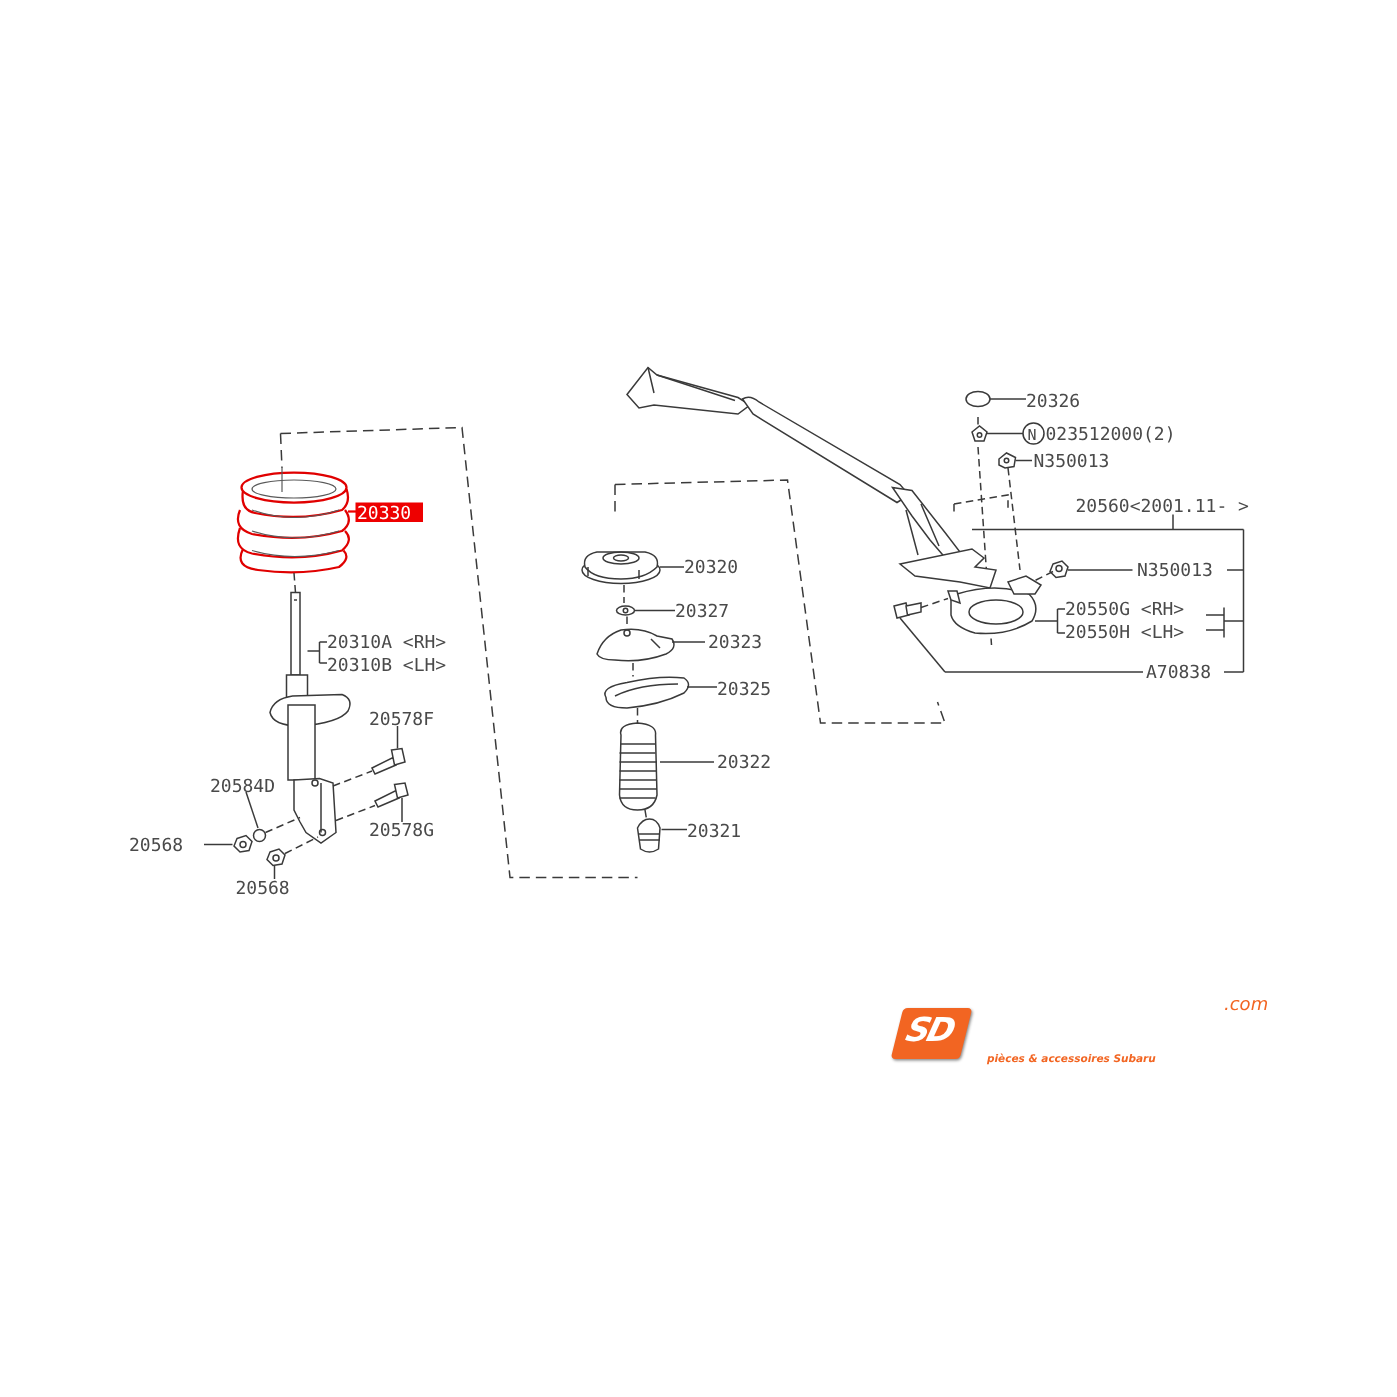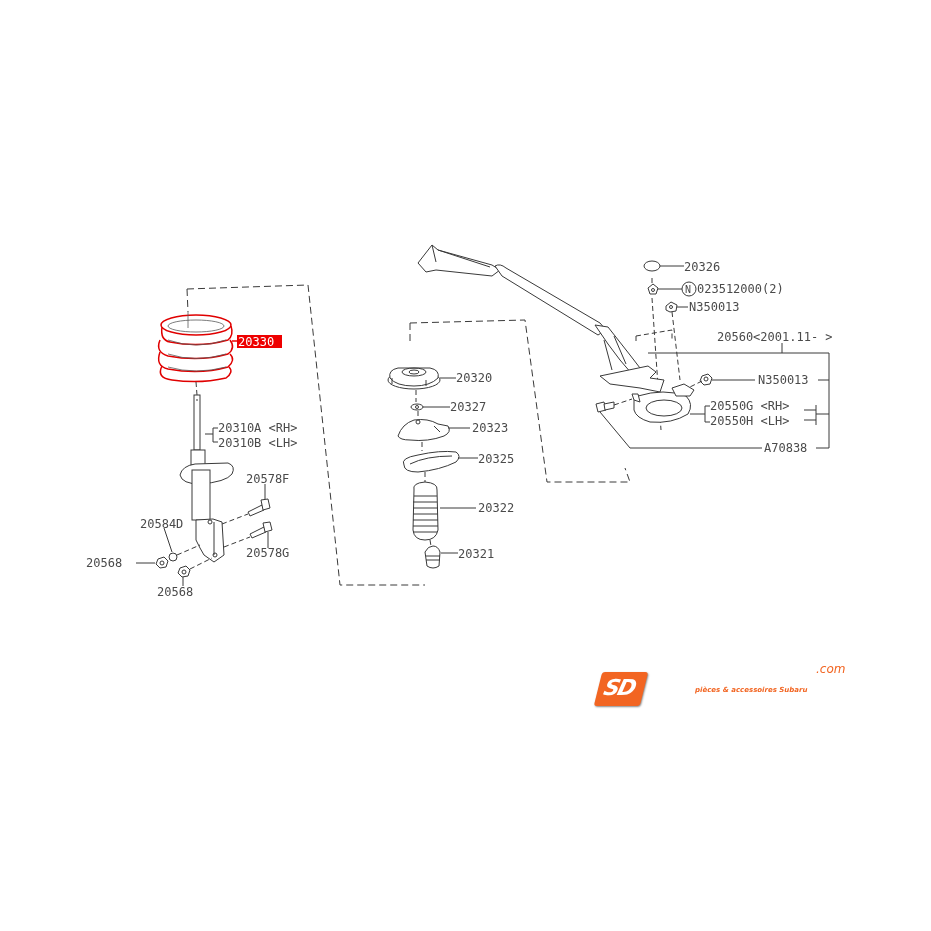--- a/index.html
+++ b/index.html
@@ -224,7 +224,7 @@
     <span style="position:absolute; left:6px; top:3px; color:#fff; font-family:'DejaVu Sans',sans-serif; font-weight:bold; font-style:italic; font-size:22px; letter-spacing:-2px;">SD</span>
   </div>
   <span style="position:absolute; left:218px; top:-6px; font-family:'DejaVu Sans',sans-serif; font-weight:normal; font-style:italic; font-size:12px; color:#f26522;">.com</span>
-  <span style="position:absolute; left:60px; top:18px; font-family:'DejaVu Sans',sans-serif; font-style:italic; font-weight:bold; font-size:7px; color:#f26522;margin-left:37px;">pièces &amp; accessoires Subaru</span>
+  <span style="position:absolute; left:60px; top:34px; font-family:'DejaVu Sans',sans-serif; font-style:italic; font-weight:bold; font-size:7px; color:#f26522;">pièces &amp; accessoires Subaru</span>
 </div>
 
 </body></html>

